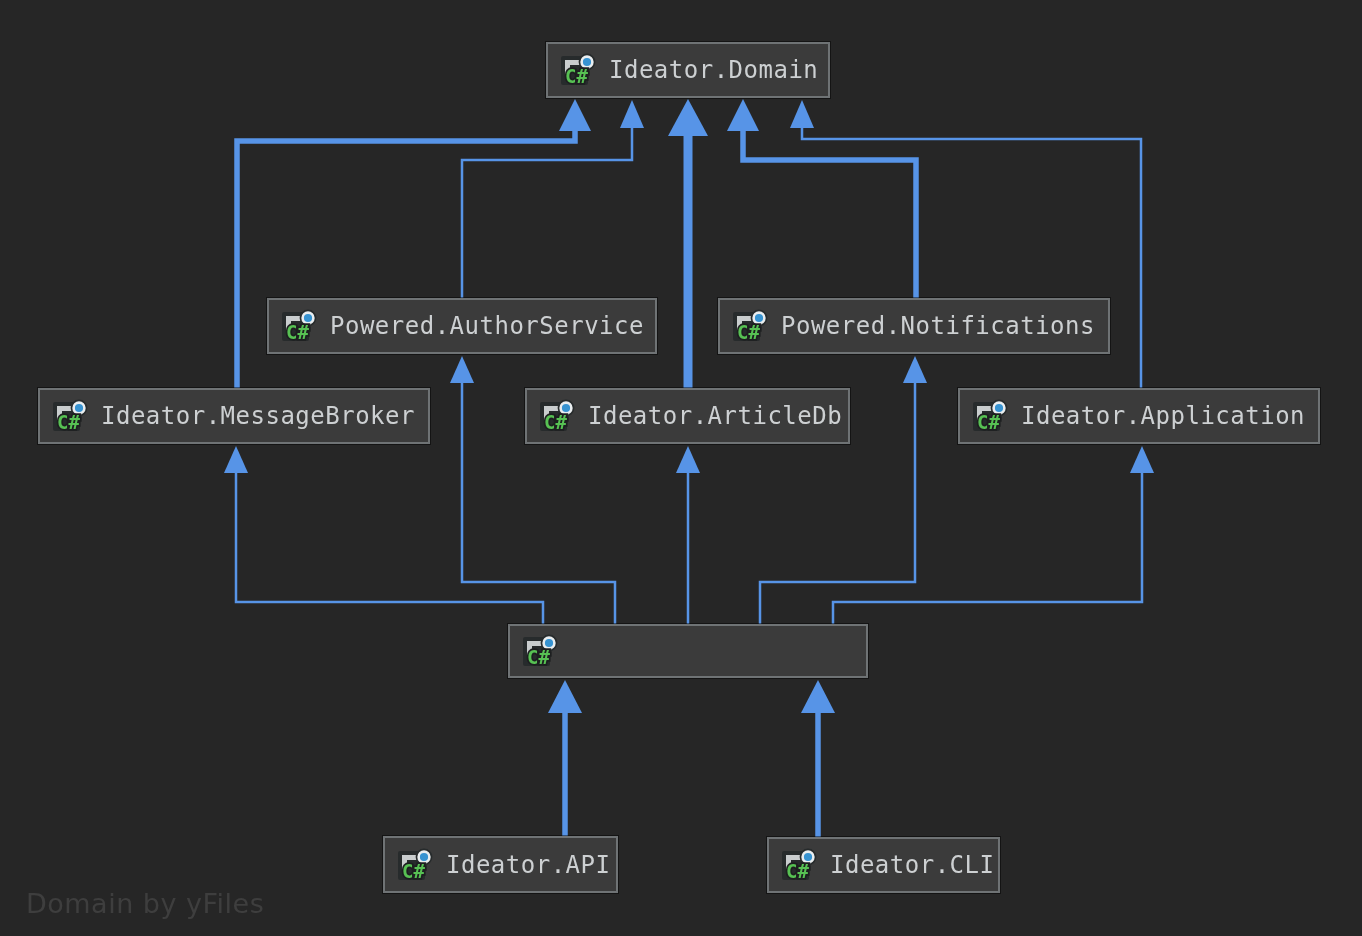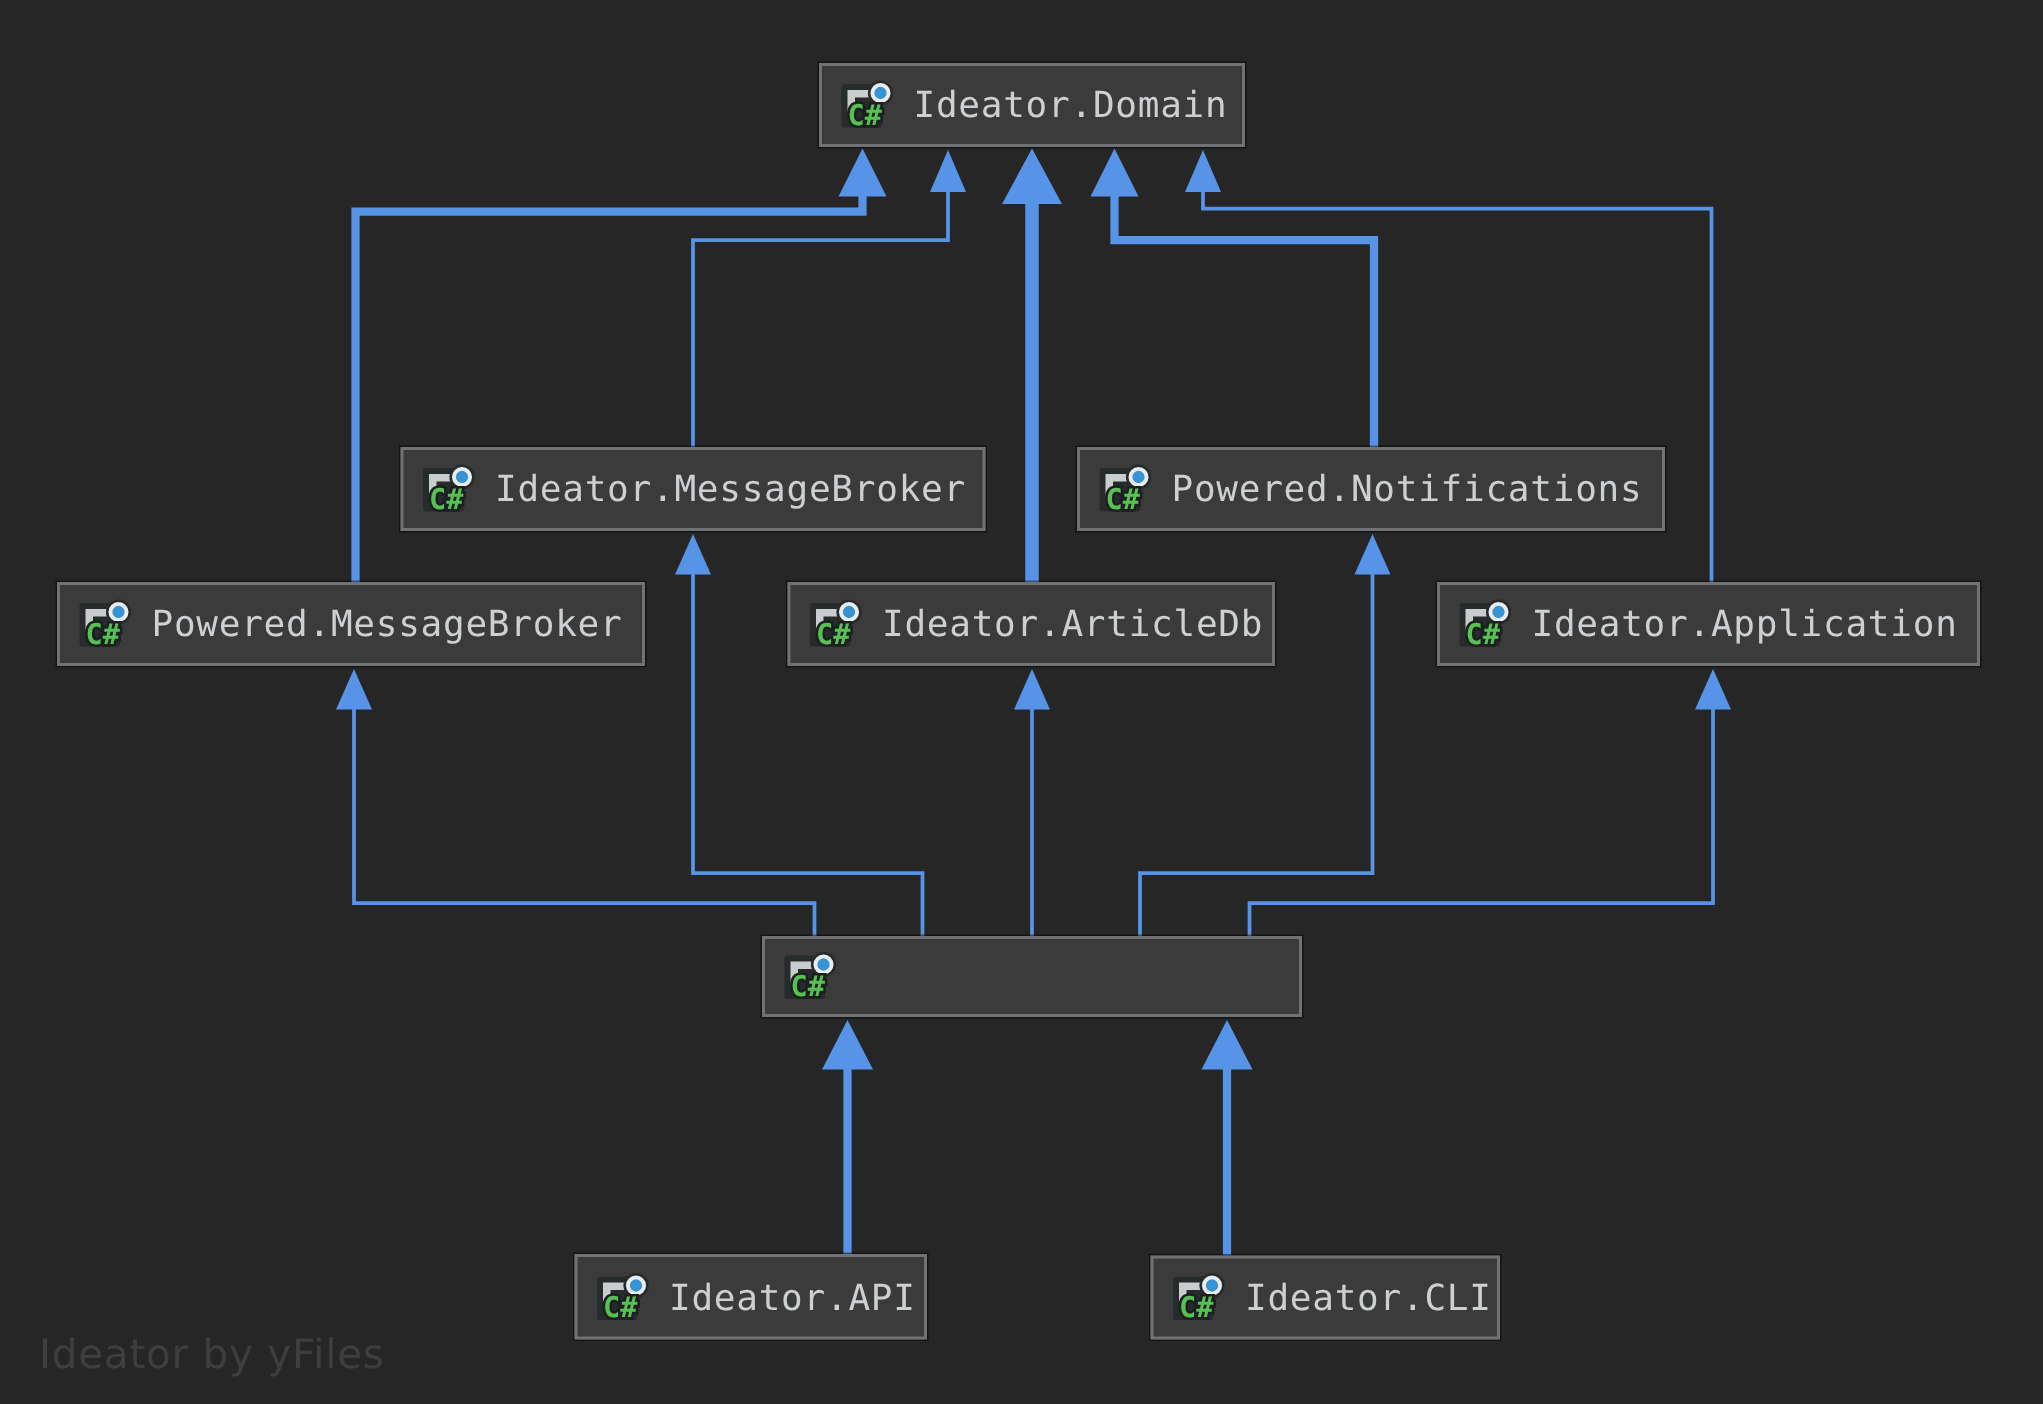--- a/index.html
+++ b/index.html
@@ -136,7 +136,7 @@
         <text x="5" y="30" font-size="19" font-weight="bold" fill="#57c153" stroke="#1d1f20" stroke-width="3.5" paint-order="stroke" font-family="'DejaVu Sans Mono',monospace">C#</text>
       </svg>
     </span>
-    <span class="label">Ideator.MessageBroker</span>
+    <span class="label">Powered.AuthorService</span>
   </div>
 
   <div class="node" style="left:718px;top:298px;width:392px;">

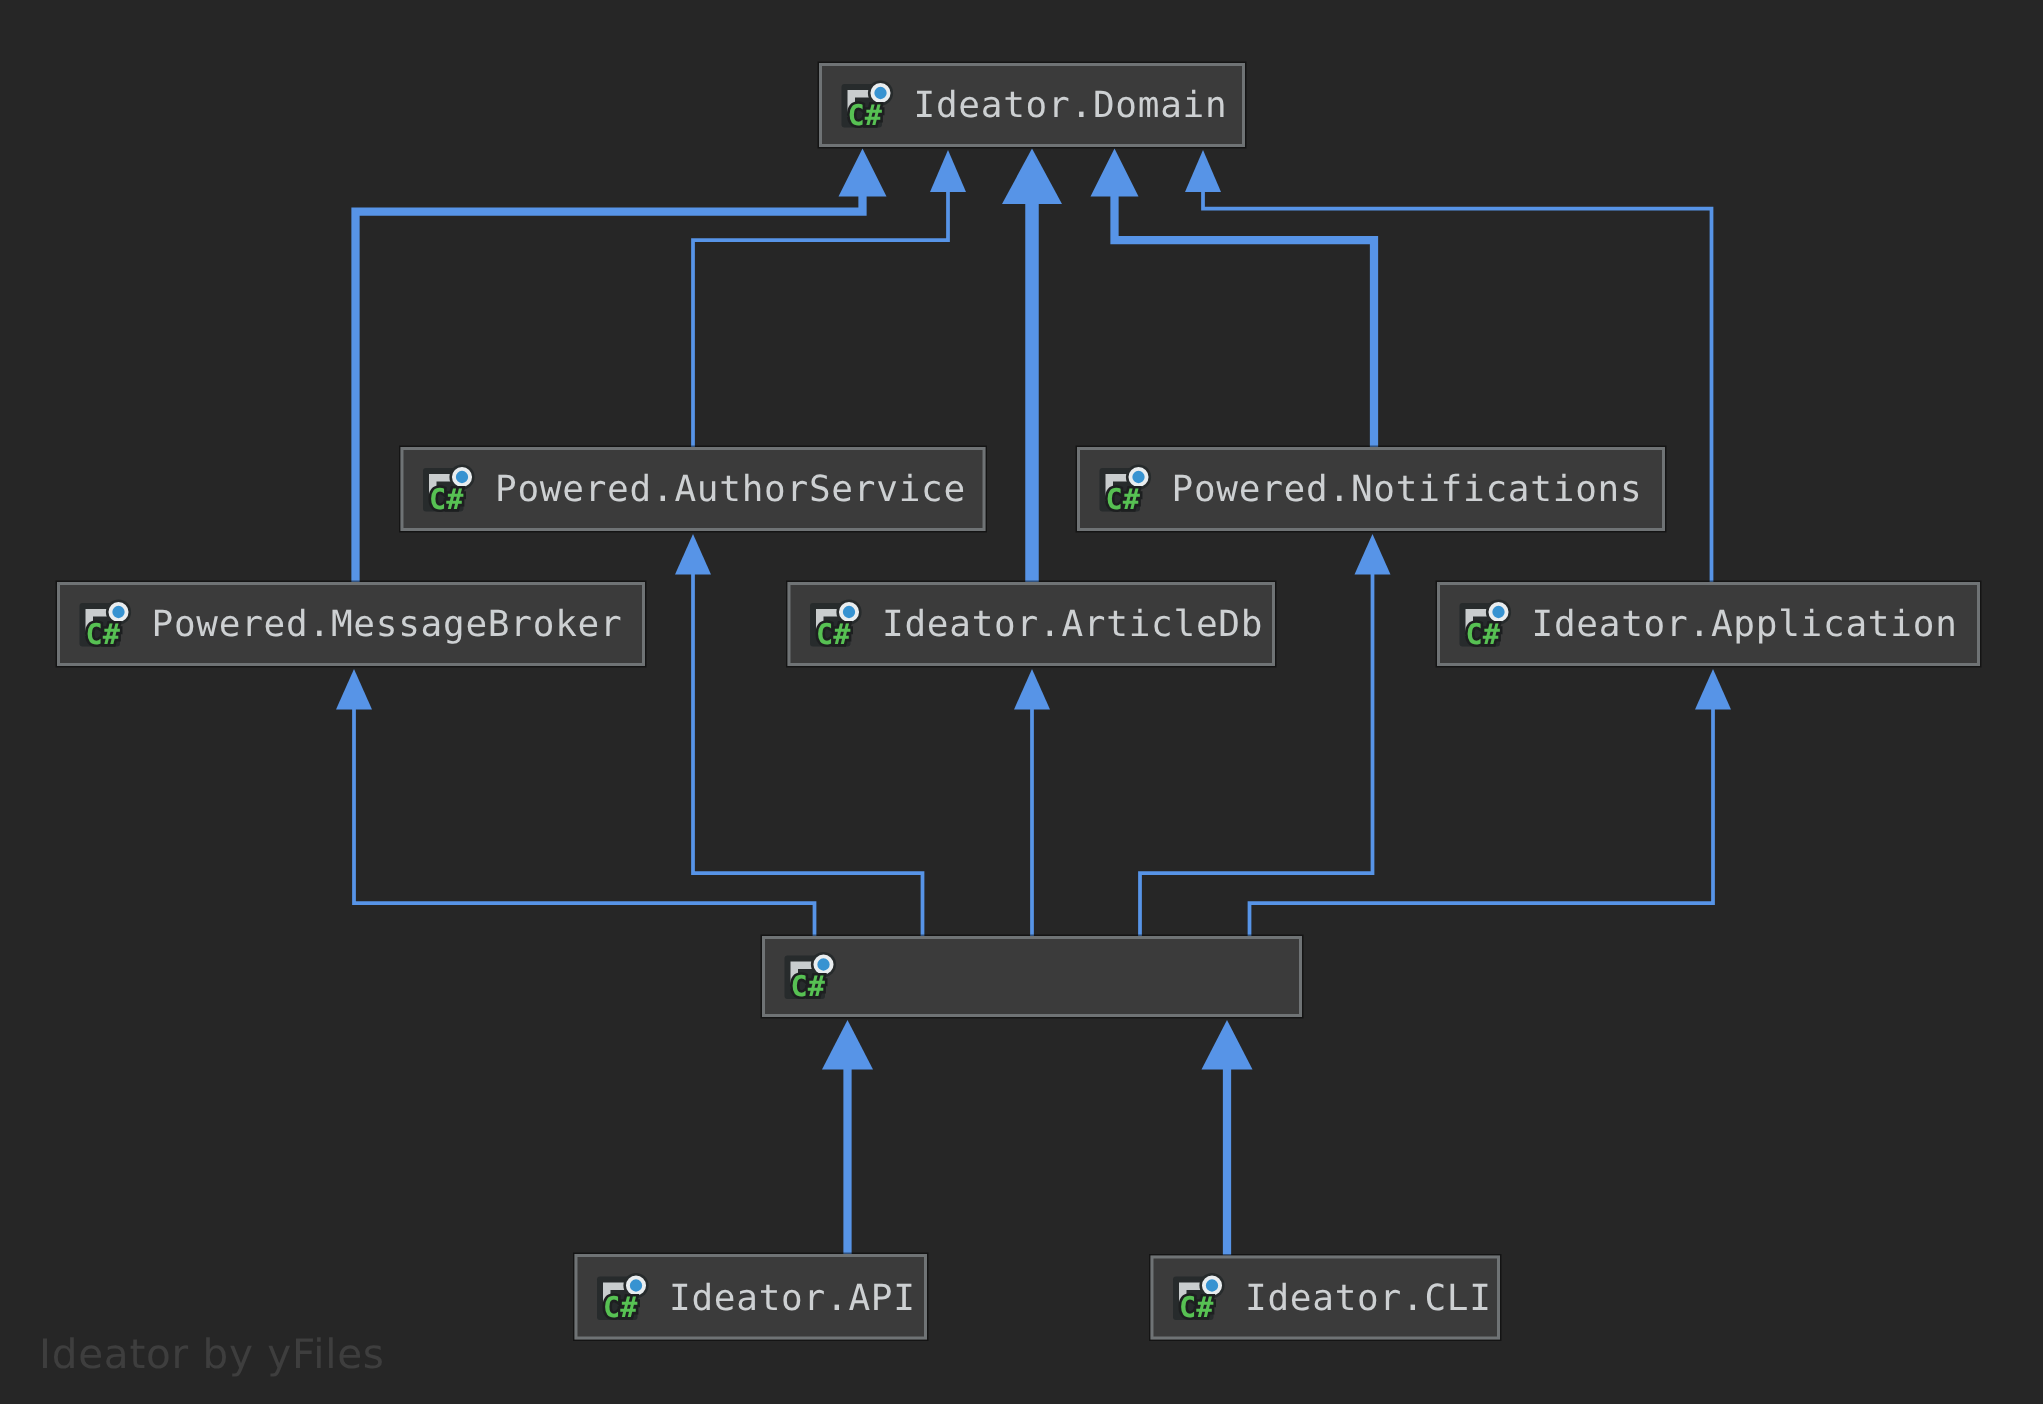--- a/index.html
+++ b/index.html
@@ -162,7 +162,7 @@
         <text x="5" y="30" font-size="19" font-weight="bold" fill="#57c153" stroke="#1d1f20" stroke-width="3.5" paint-order="stroke" font-family="'DejaVu Sans Mono',monospace">C#</text>
       </svg>
     </span>
-    <span class="label">Powered.MessageBroker</span>
+    <span class="label">Ideator.MessageBroker</span>
   </div>
 
   <div class="node" style="left:525px;top:388px;width:325px;">

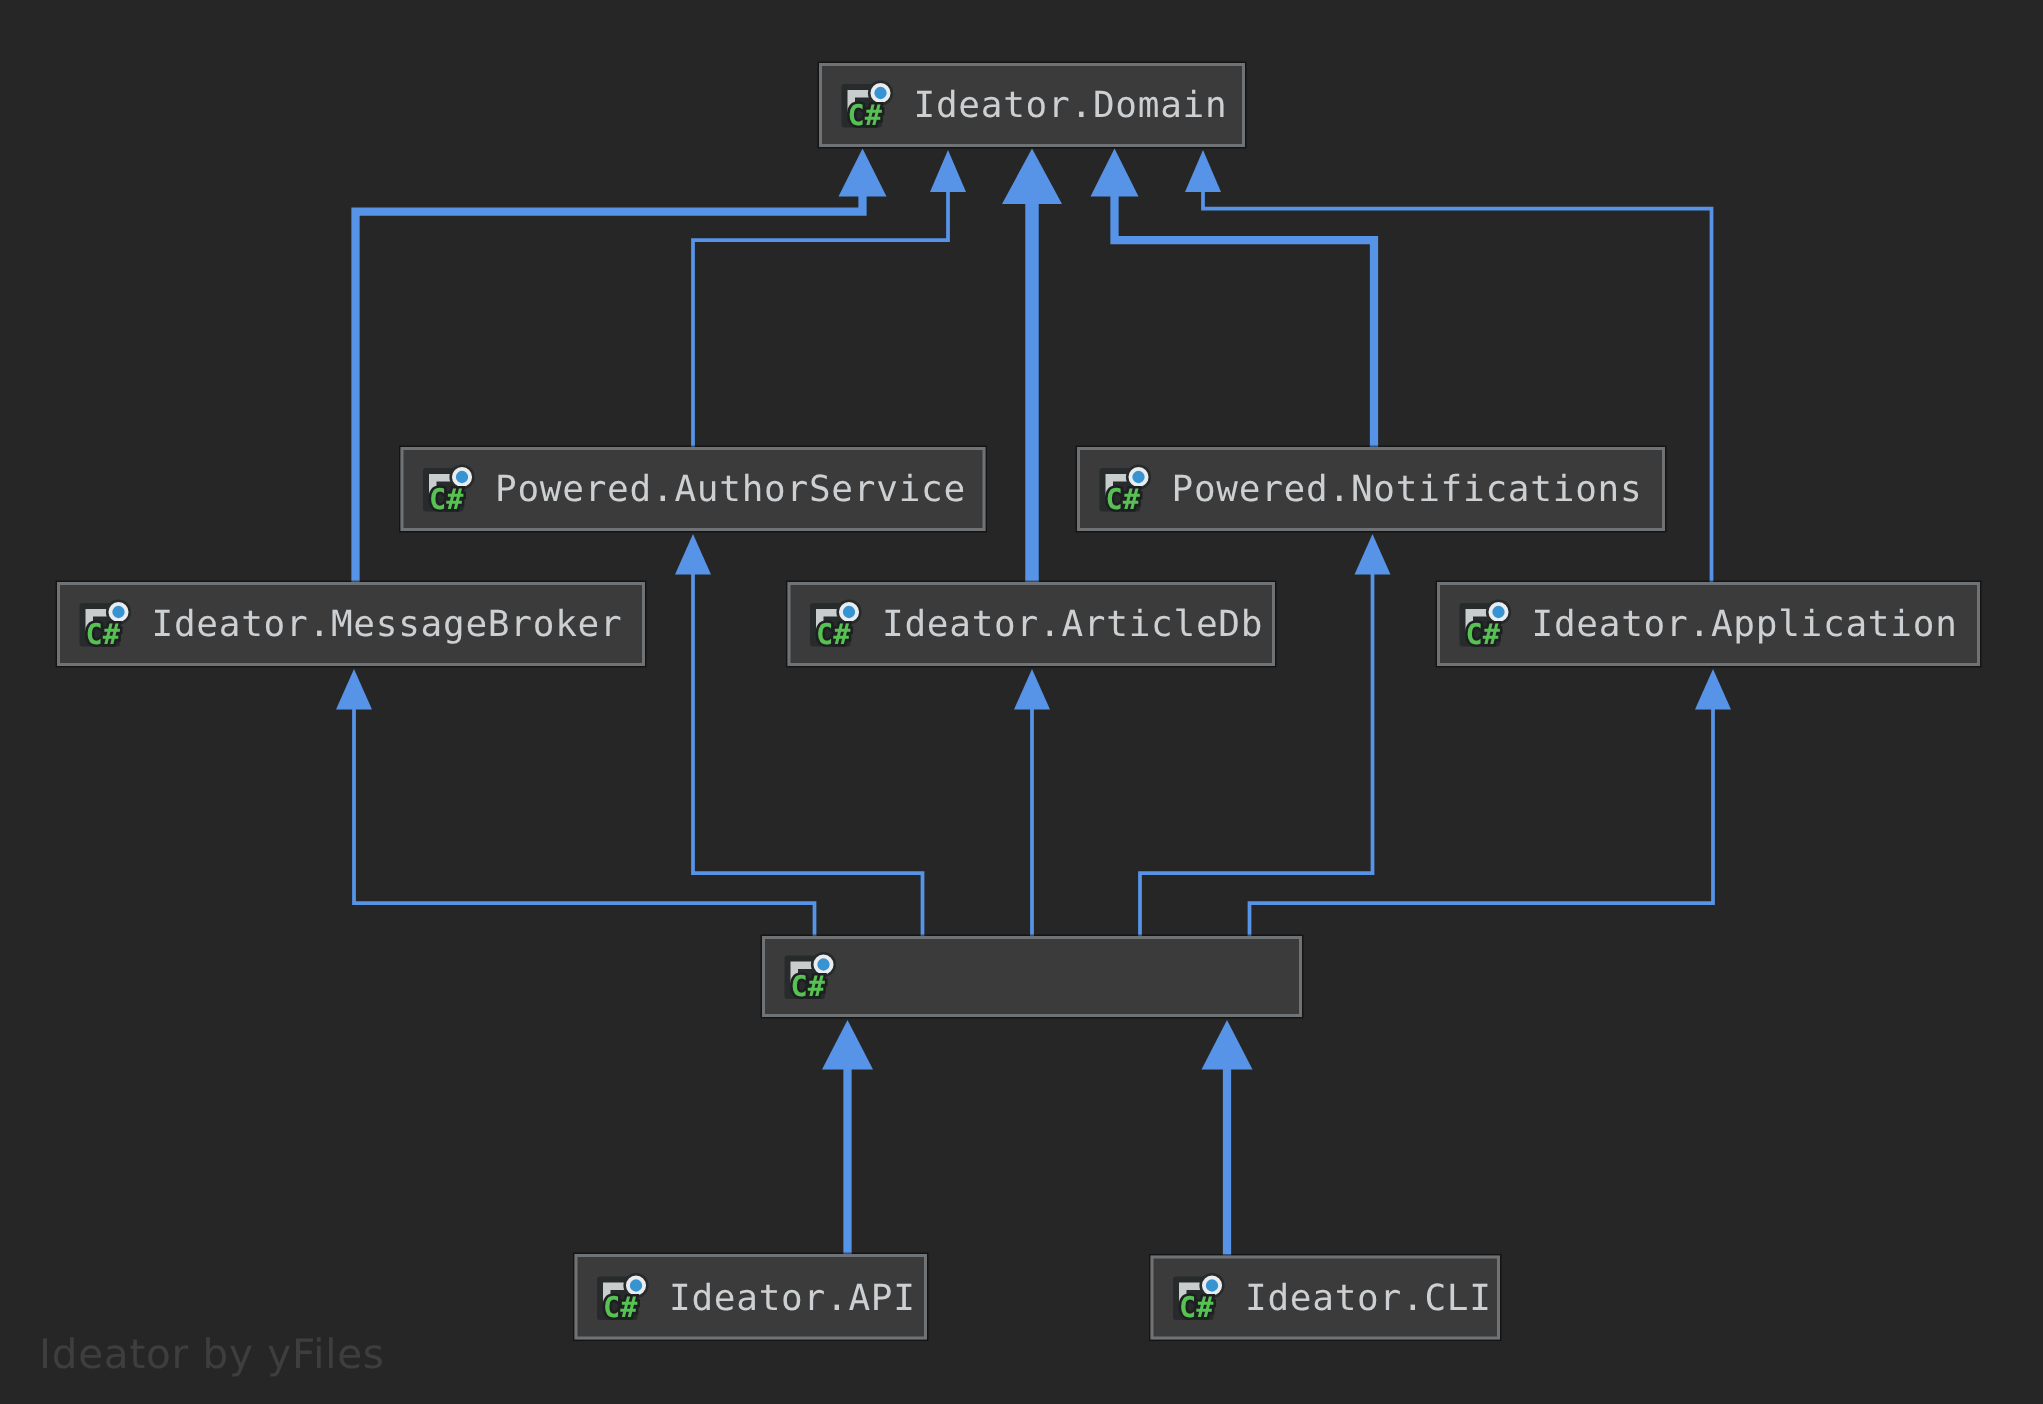--- a/index.html
+++ b/index.html
@@ -229,7 +229,7 @@
     <span class="label">Ideator.CLI</span>
   </div>
 
-  <div id="watermark">Ideator by yFiles</div>
+  <div id="watermark">Domain by yFiles</div>
 
 </div>
 

